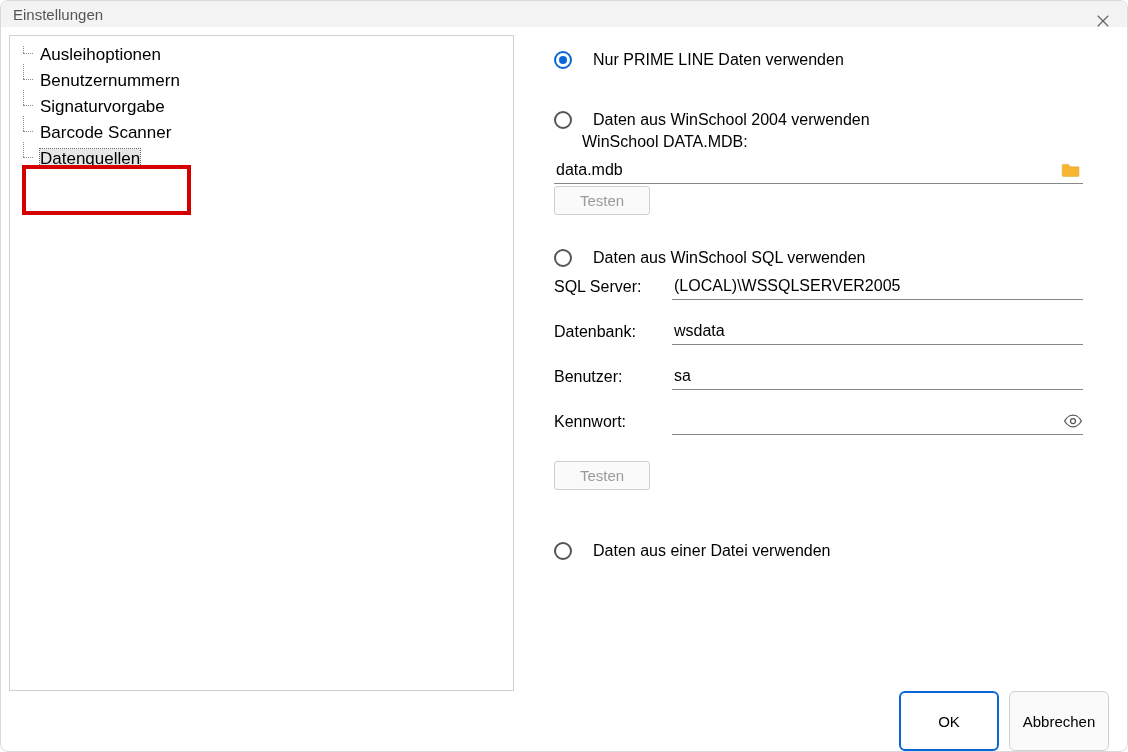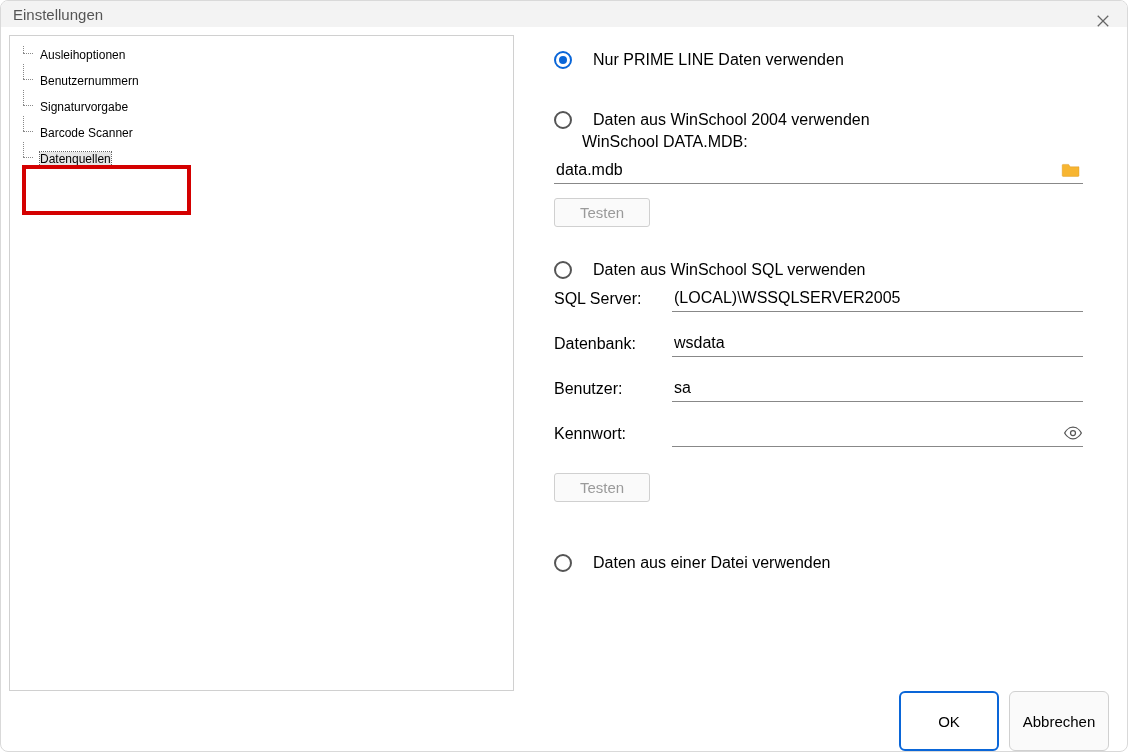--- a/index.html
+++ b/index.html
@@ -11,7 +11,7 @@
     .body { flex: 1; display: flex; flex-direction: column; }
     .content { flex: 1; display: flex; padding: 8px 8px 0 8px; gap: 40px; }
     .tree-panel { width: 505px; height: 656px; border: 1px solid #d0d0d0; background: #fff; padding: 6px 8px 6px 8px; overflow: auto; }
-    .tree-item { position: relative; padding: 2px 0 2px 22px; font-size: 12px; line-height: 22px; color: #000; cursor: pointer; white-space: nowrap; }
+    .tree-item { position: relative; padding: 2px 0 2px 22px; font-size: 17px; line-height: 22px; color: #000; cursor: pointer; white-space: nowrap; }
     .tree-item::before { content: ""; position: absolute; left: 5px; top: 11px; width: 10px; border-top: 1px dotted #888; }
     .tree-item::after { content: ""; position: absolute; left: 5px; top: -4px; height: 15px; border-left: 1px dotted #888; }
     .tree-item:first-child::after { top: 4px; height: 7px; }

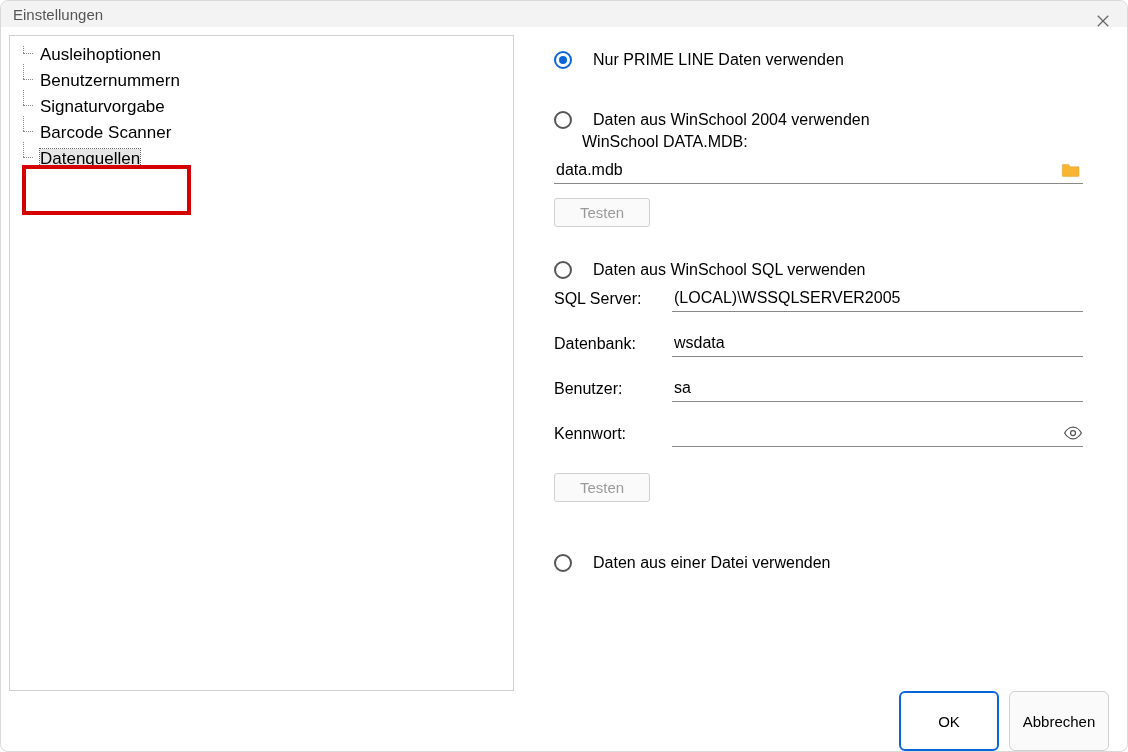--- a/index.html
+++ b/index.html
@@ -25,7 +25,7 @@
     .radio.checked::after { content: ""; width: 8px; height: 8px; background: #0a66d8; border-radius: 50%; }
     .section { margin-bottom: 20px; }
     .label { font-size: 16px; margin-bottom: 6px; display: block; margin-left: 28px; }
-    .file-input-row { display: flex; align-items: center; border-bottom: 1px solid #888; padding: 4px 2px; margin-bottom: 14px; gap: 44px; }
+    .file-input-row { display: flex; align-items: center; border-bottom: 1px solid #888; padding: 4px 2px; margin-bottom: 2px; gap: 44px; }
     .file-input-row input { flex: 1; border: none; outline: none; font-size: 16px; background: transparent; }
     .folder-icon { width: 20px; height: 16px; cursor: pointer; }
     .btn { border: 1px solid #d0d0d0; background: #fafafa; border-radius: 3px; padding: 5px 4px; font-size: 15px; cursor: pointer; min-width: 96px; text-align: center; }

